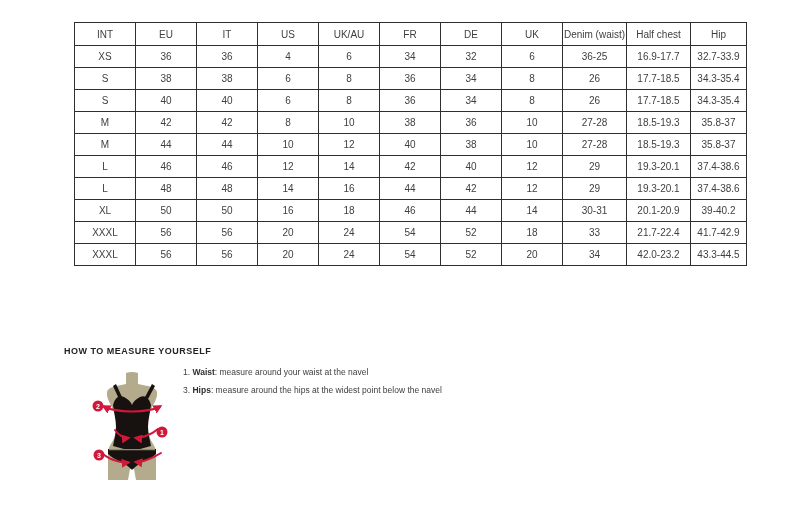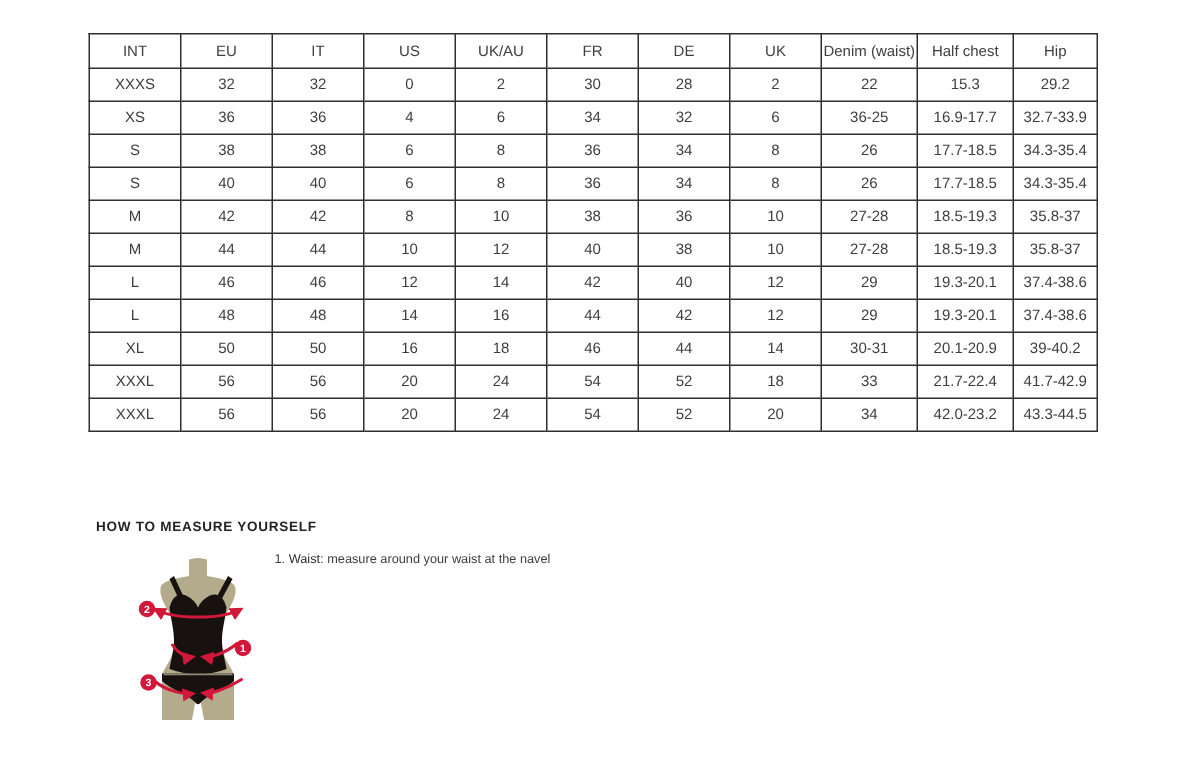--- a/index.html
+++ b/index.html
@@ -14,7 +14,7 @@
 
   
   table.size-chart {
-    position: absolute; left: 59px; top: 22px;
+    position: absolute; left: 74px; top: 22px;
     width: 672px;
     border-collapse: collapse;
     table-layout: fixed;

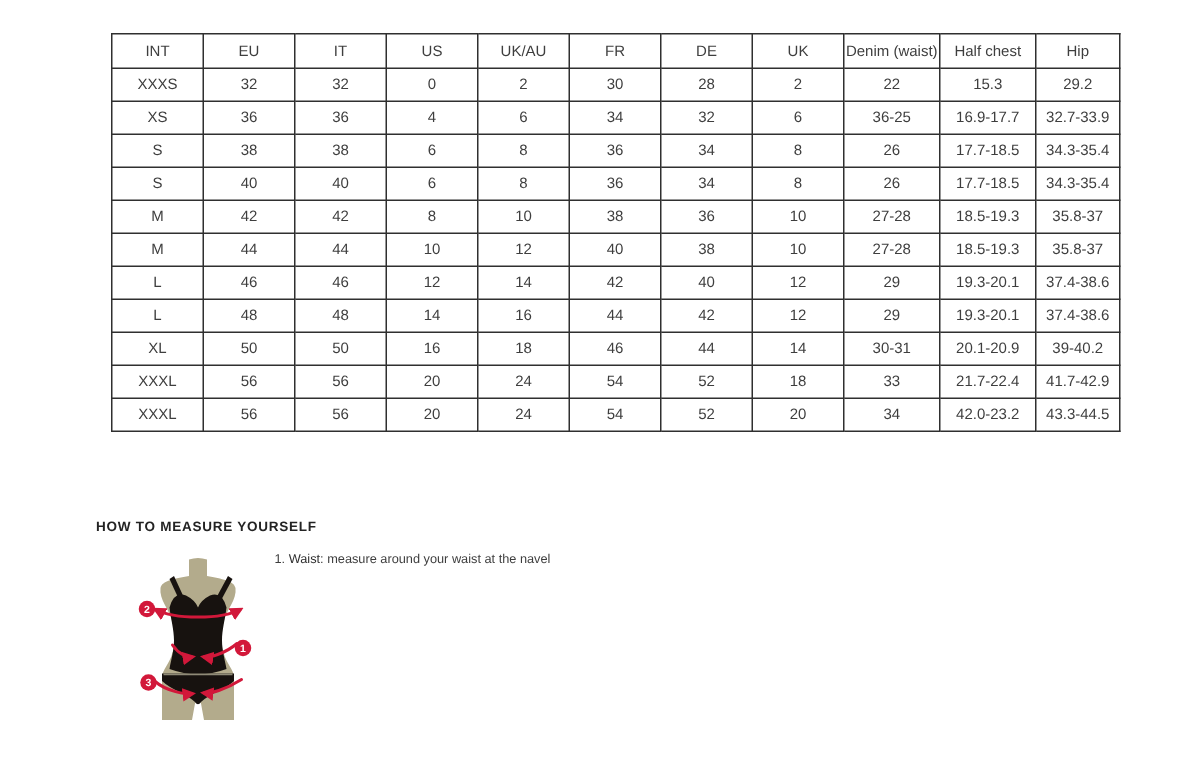--- a/index.html
+++ b/index.html
@@ -97,19 +97,6 @@
     </thead>
     <tbody>
         <tr>
-          <td>XXXS</td>
-          <td>32</td>
-          <td>32</td>
-          <td>0</td>
-          <td>2</td>
-          <td>30</td>
-          <td>28</td>
-          <td>2</td>
-          <td>22</td>
-          <td>15.3</td>
-          <td>29.2</td>
-        </tr>
-        <tr>
           <td>XS</td>
           <td>36</td>
           <td>36</td>

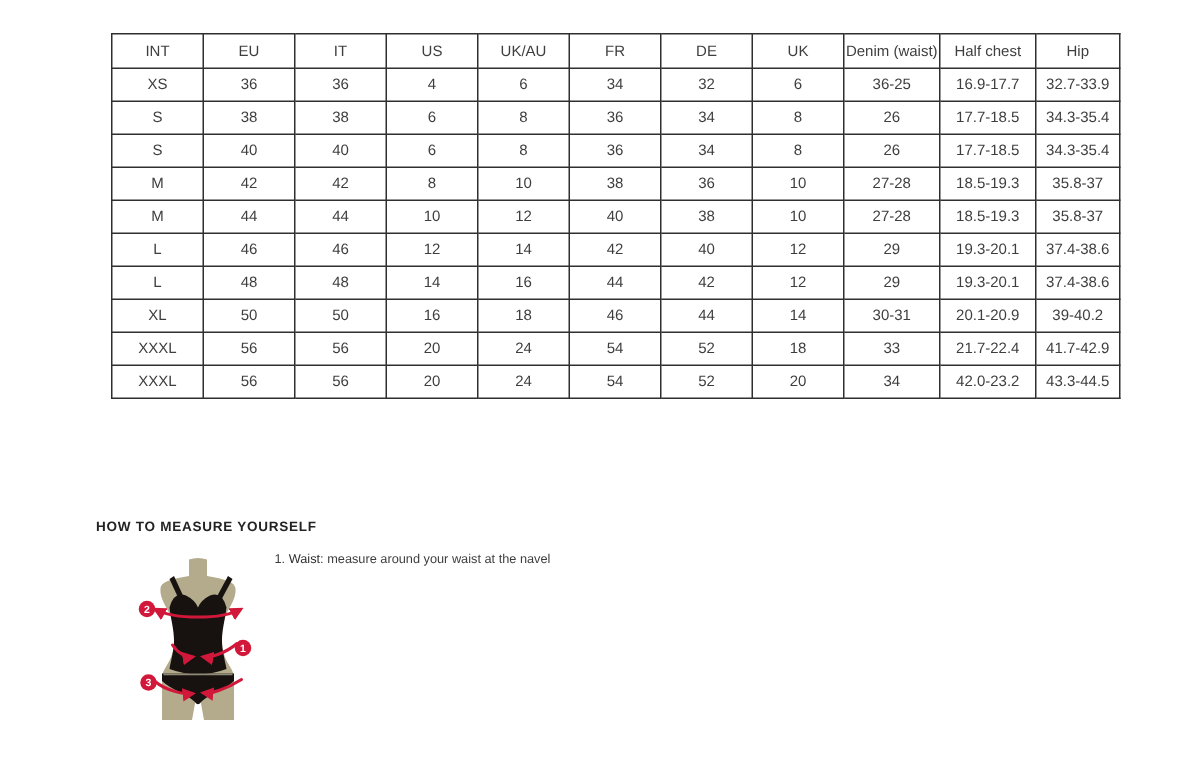--- a/index.html
+++ b/index.html
@@ -55,7 +55,7 @@
     color: #3d3d3d;
   }
   ol.steps li { margin-bottom: 9px; white-space: nowrap; line-height: 1; }
-  ol.steps b { font-weight: 400; color: #2f2f2f; }
+  ol.steps b { font-weight: 700; color: #2f2f2f; }
   .badge-num {
     font-family: "Liberation Sans", sans-serif;
     font-size: 7px; font-weight: 700;

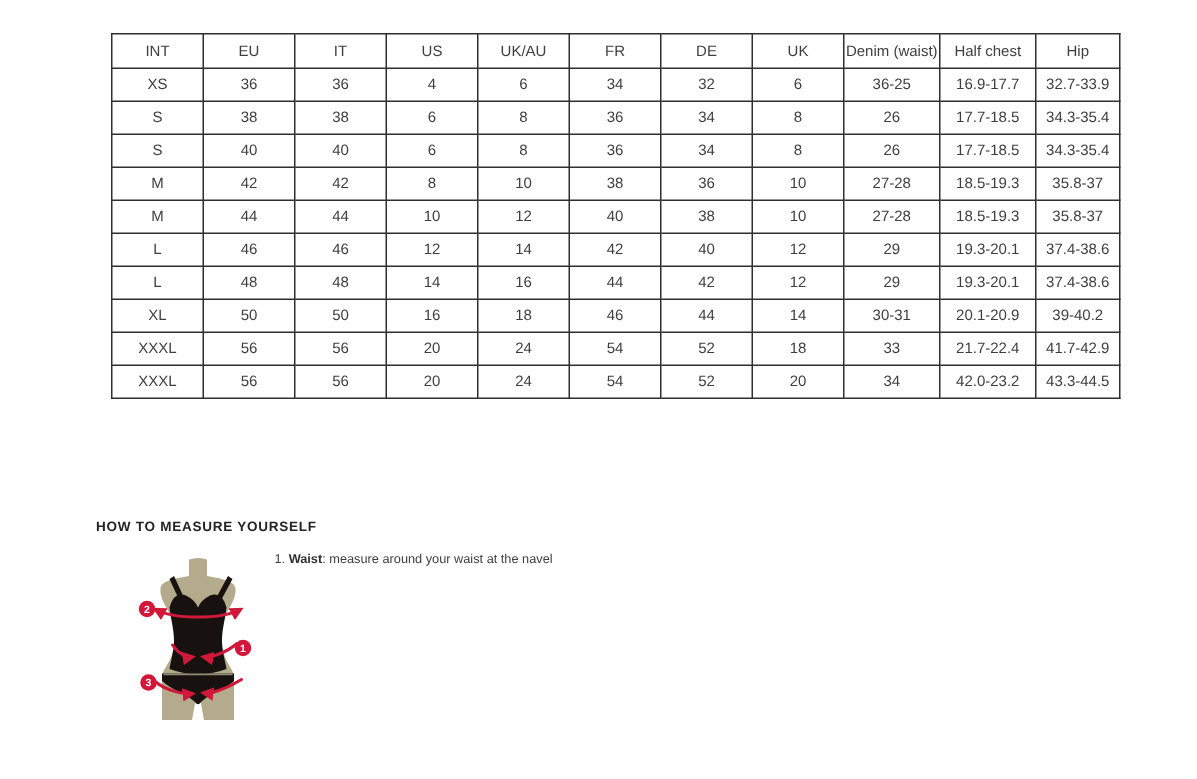--- a/index.html
+++ b/index.html
@@ -272,6 +272,7 @@
 
   <ol class="steps">
       <li><span>1. </span><b>Waist</b><span>: measure around your waist at the navel</span></li>
+      <li><span>3. </span><b>Hips</b><span>: measure around the hips at the widest point below the navel</span></li>
     </ol>
 
 </div>

